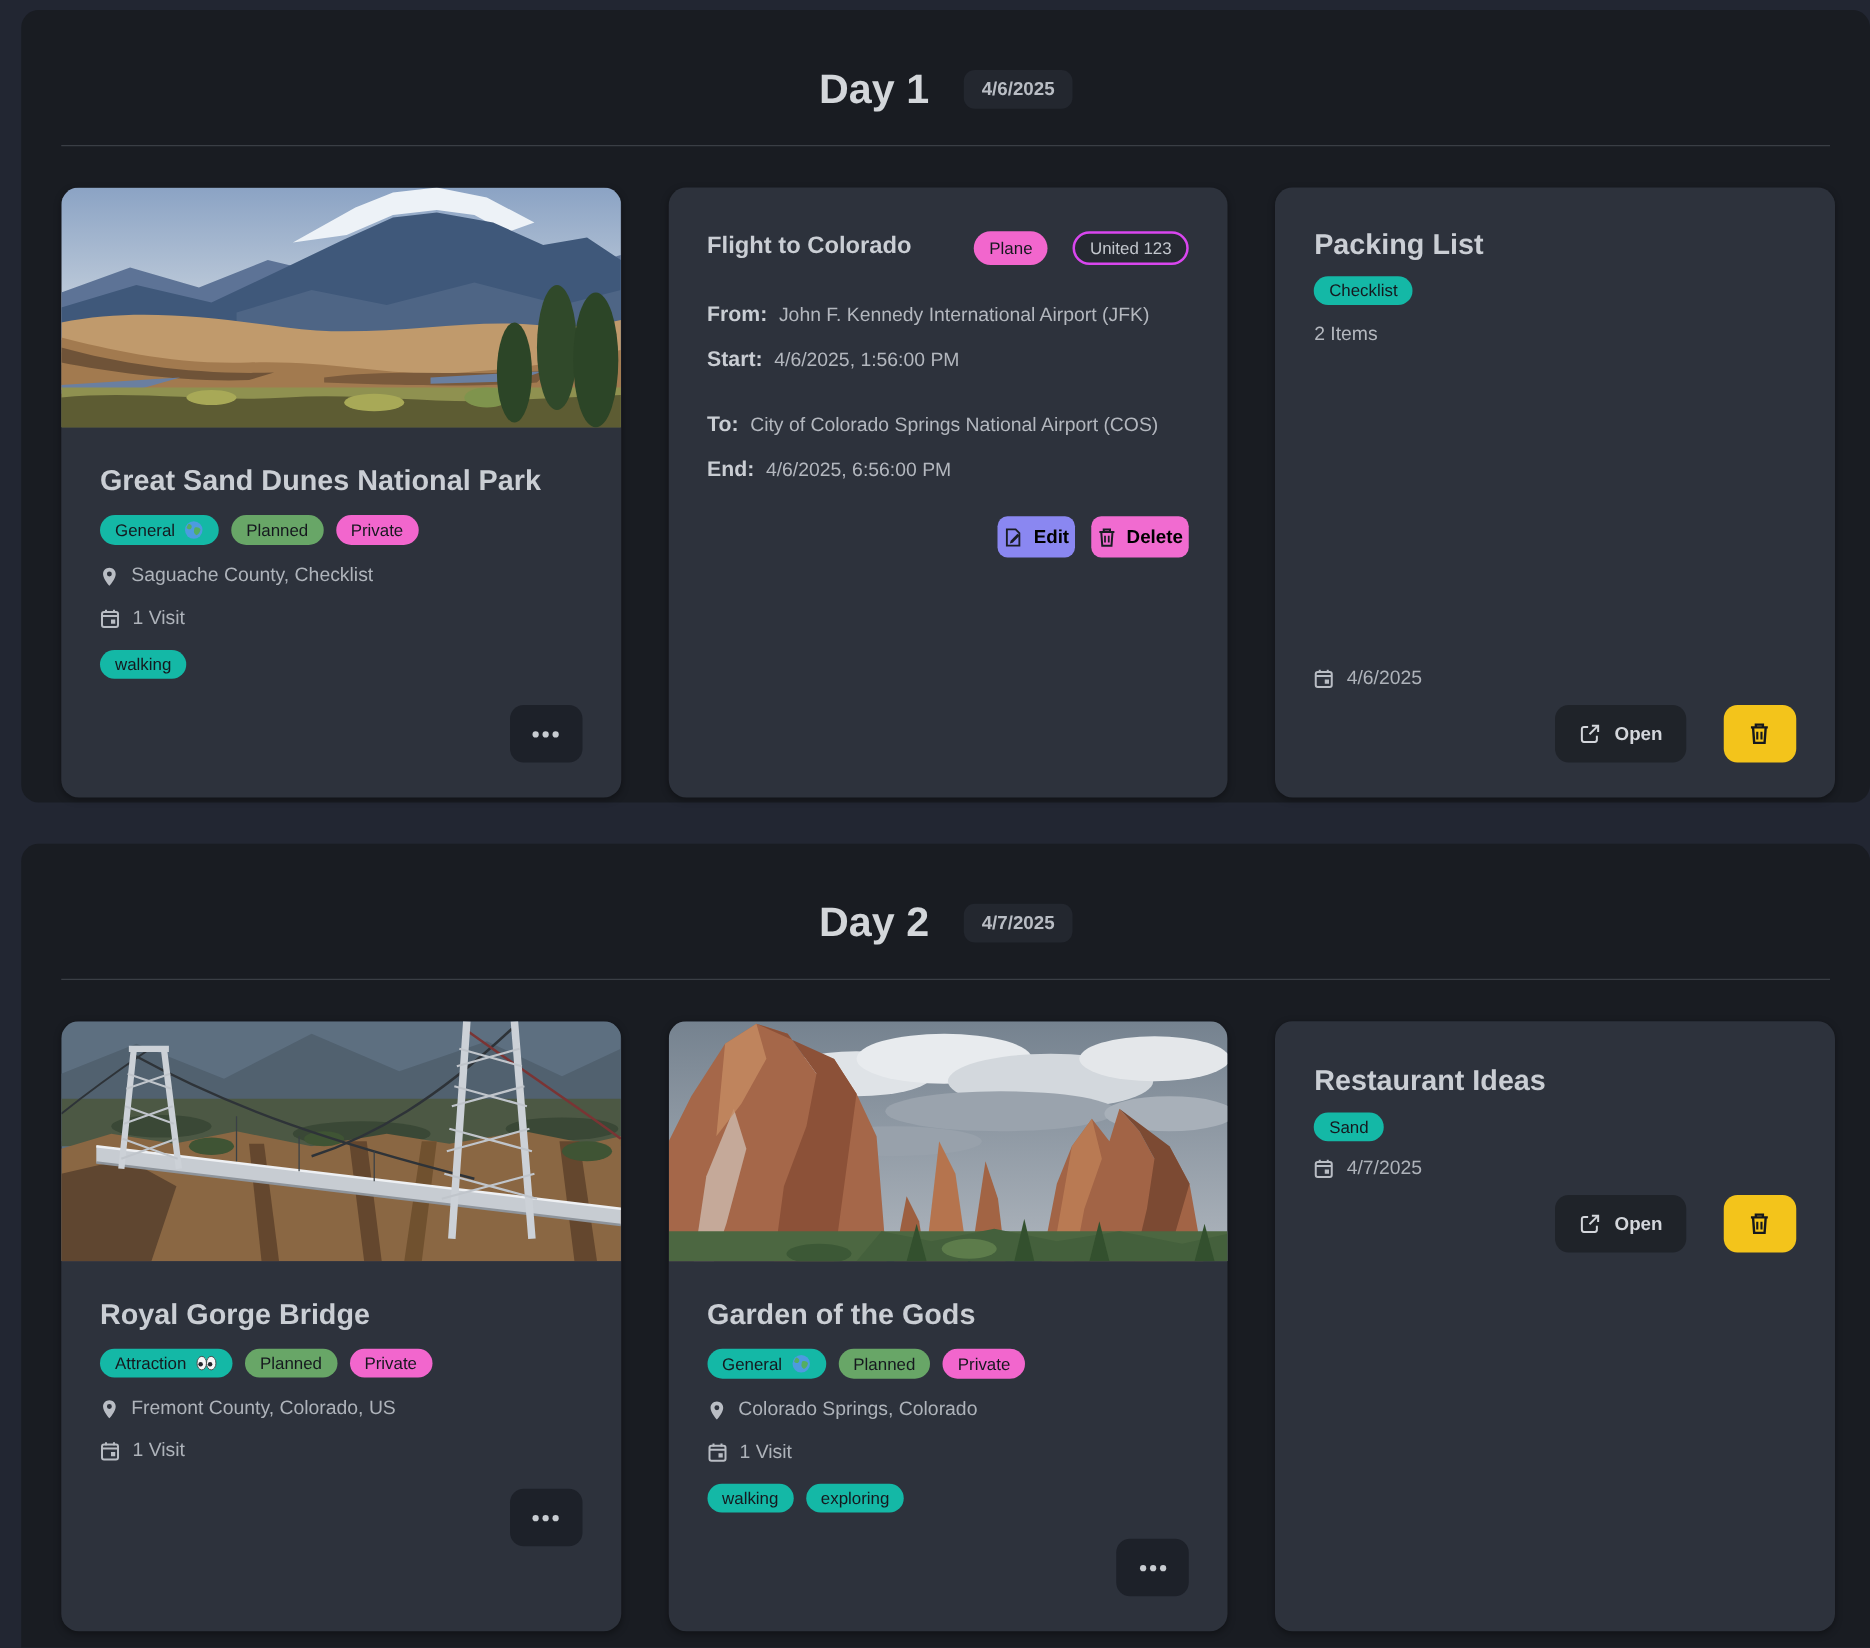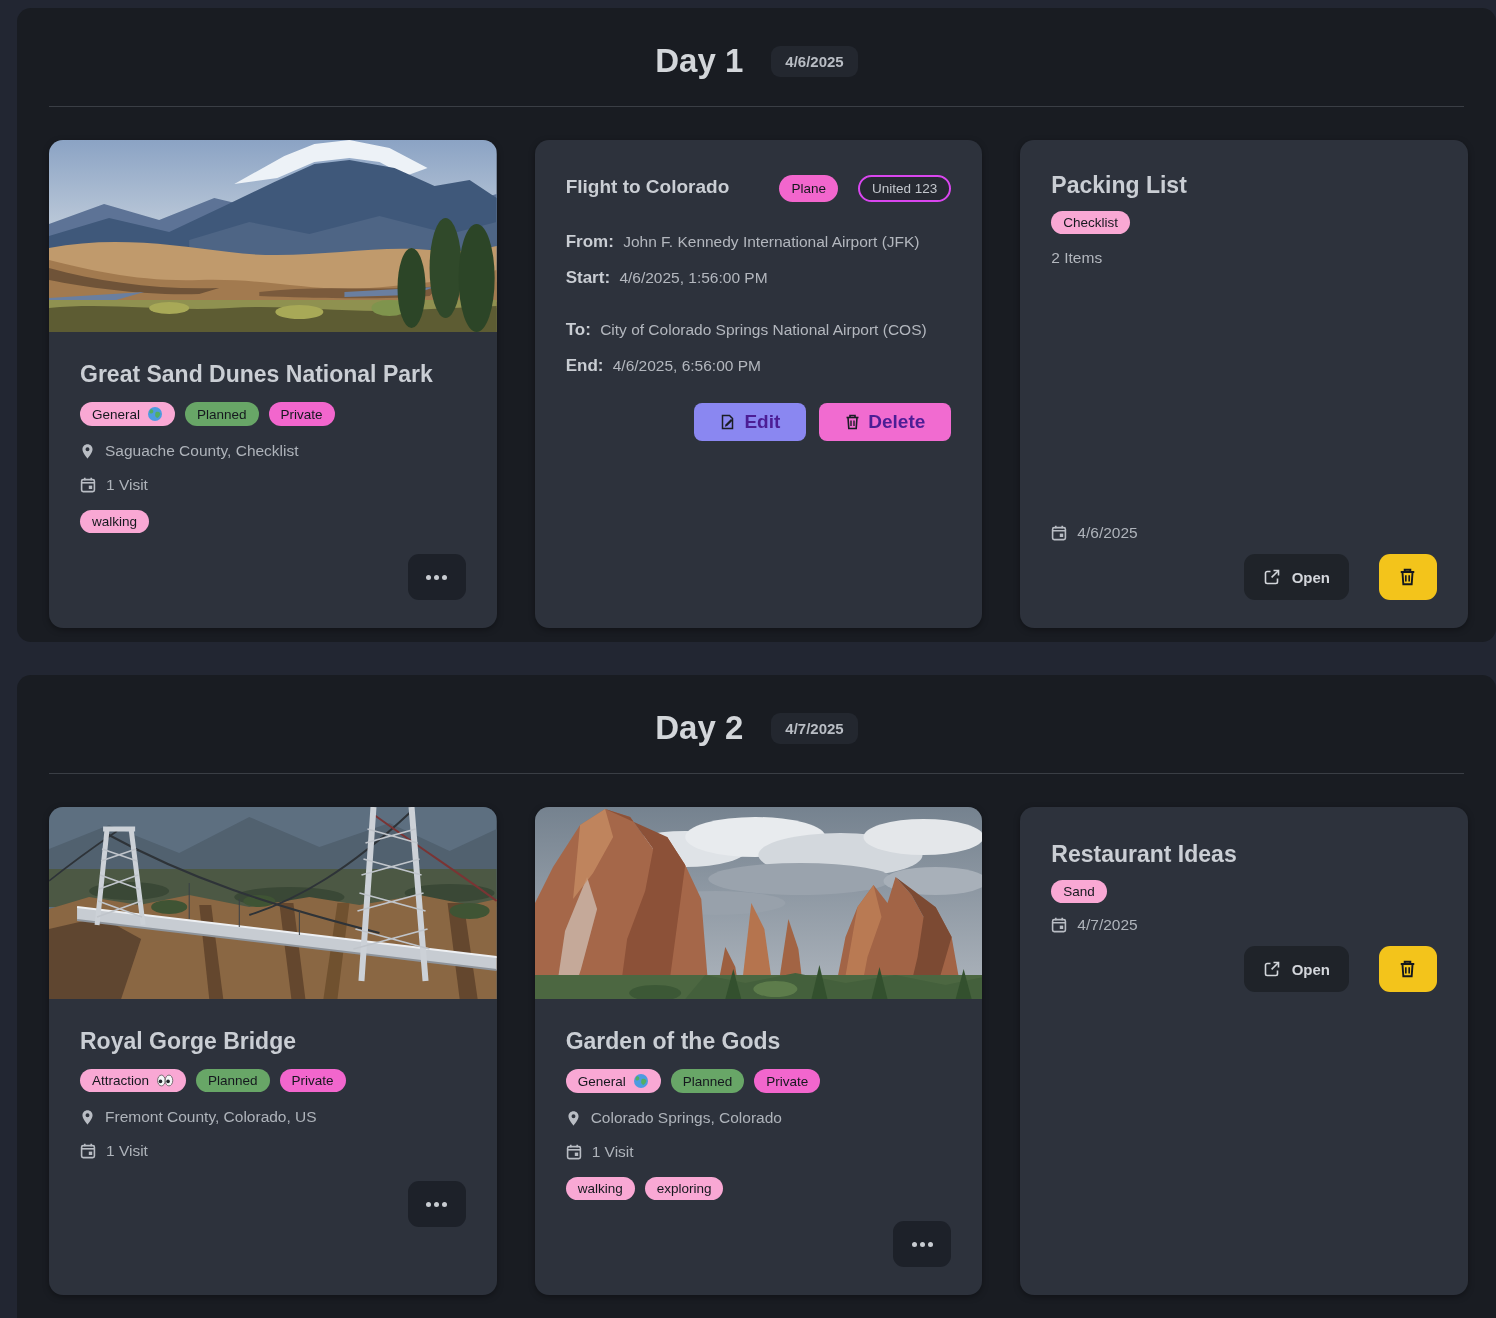--- a/index.html
+++ b/index.html
@@ -19,7 +19,7 @@
 
   .day-header {
     display: flex; justify-content: center; align-items: center;
-    gap: 28px; padding-top: 34px;
+    gap: 28px; padding-top: 44px;
   }
   .day-title { font-size: 33px; font-weight: 700; color: #d3d6da; line-height: 38px; }
   .date-pill {

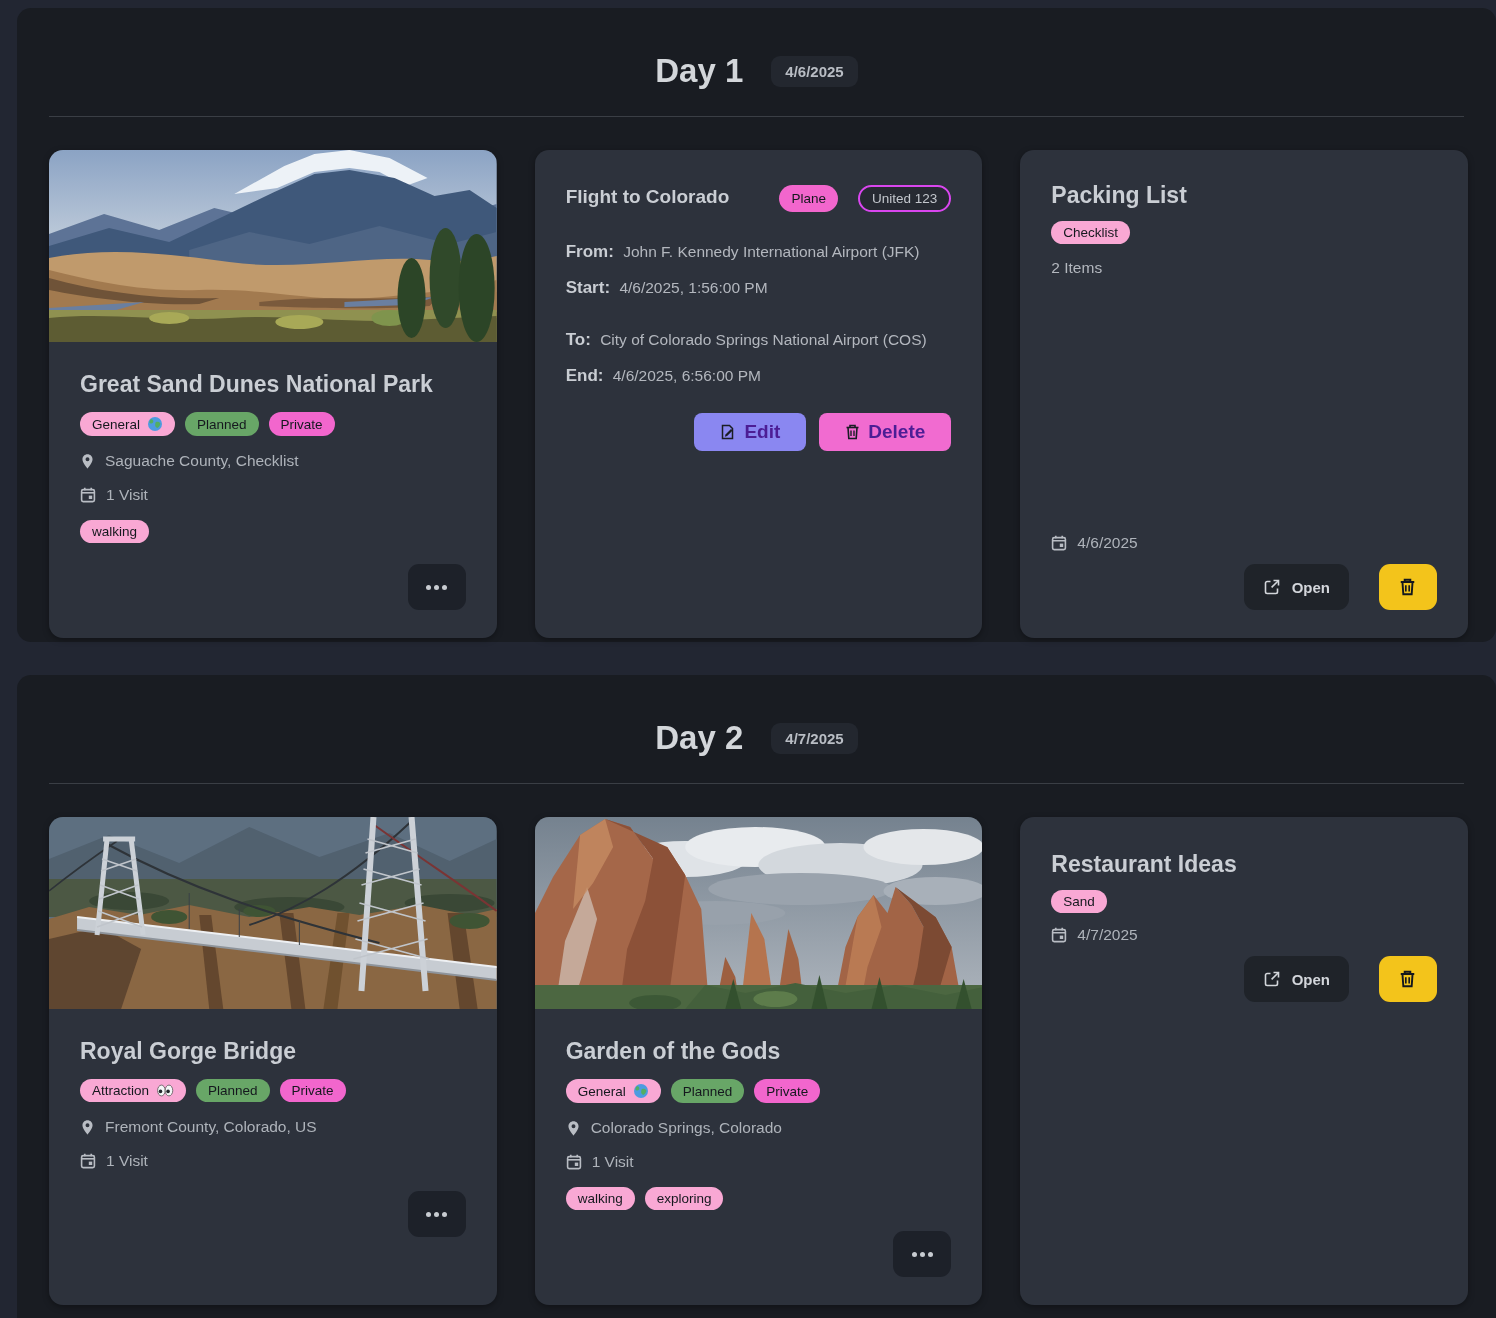--- a/index.html
+++ b/index.html
@@ -54,7 +54,7 @@
     padding: 4px 12px; border-radius: 999px; line-height: 15px;
     white-space: nowrap;
   }
-  .badge.violet { background: #f9a8d4; }
+  .badge.violet { background: #14b8a6; }
   .badge.green  { background: #68a667; }
   .badge.pink   { background: #f266cd; }
   .badge.outline{ background: #262a32; border: 2px solid #d946ef; color: #c3c7cd; }

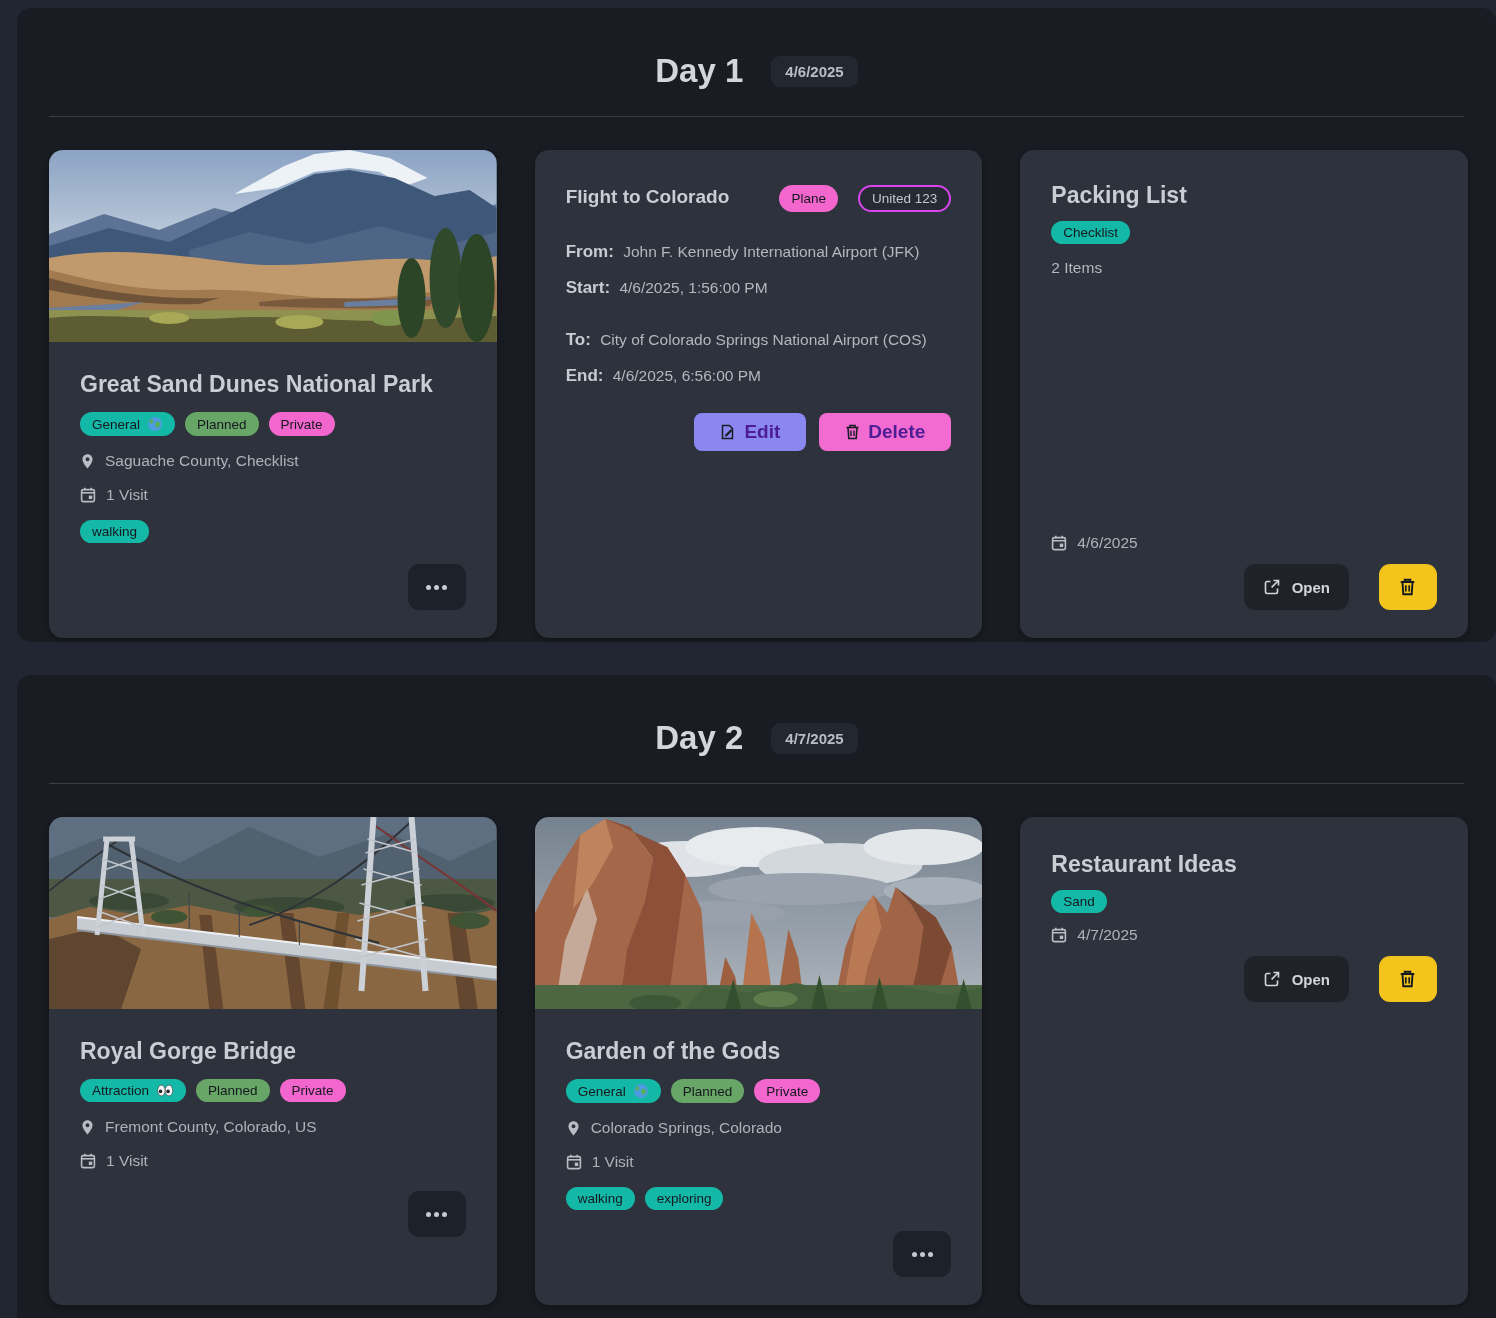--- a/index.html
+++ b/index.html
@@ -84,8 +84,8 @@
   .btn-sm {
     display: inline-flex; align-items: center; gap: 8px;
     border: none; border-radius: 8px; cursor: pointer;
-    padding: 8px 26px; font-size: 19px; font-weight: 700;
-    color: #4c1d95; font-family: inherit;
+    padding: 8px 5px; font-size: 15px; font-weight: 700;
+    color: #000000; font-family: inherit;
   }
   .btn-edit { background: #8a87f1; }
   .btn-delete { background: #f16bd0; }

